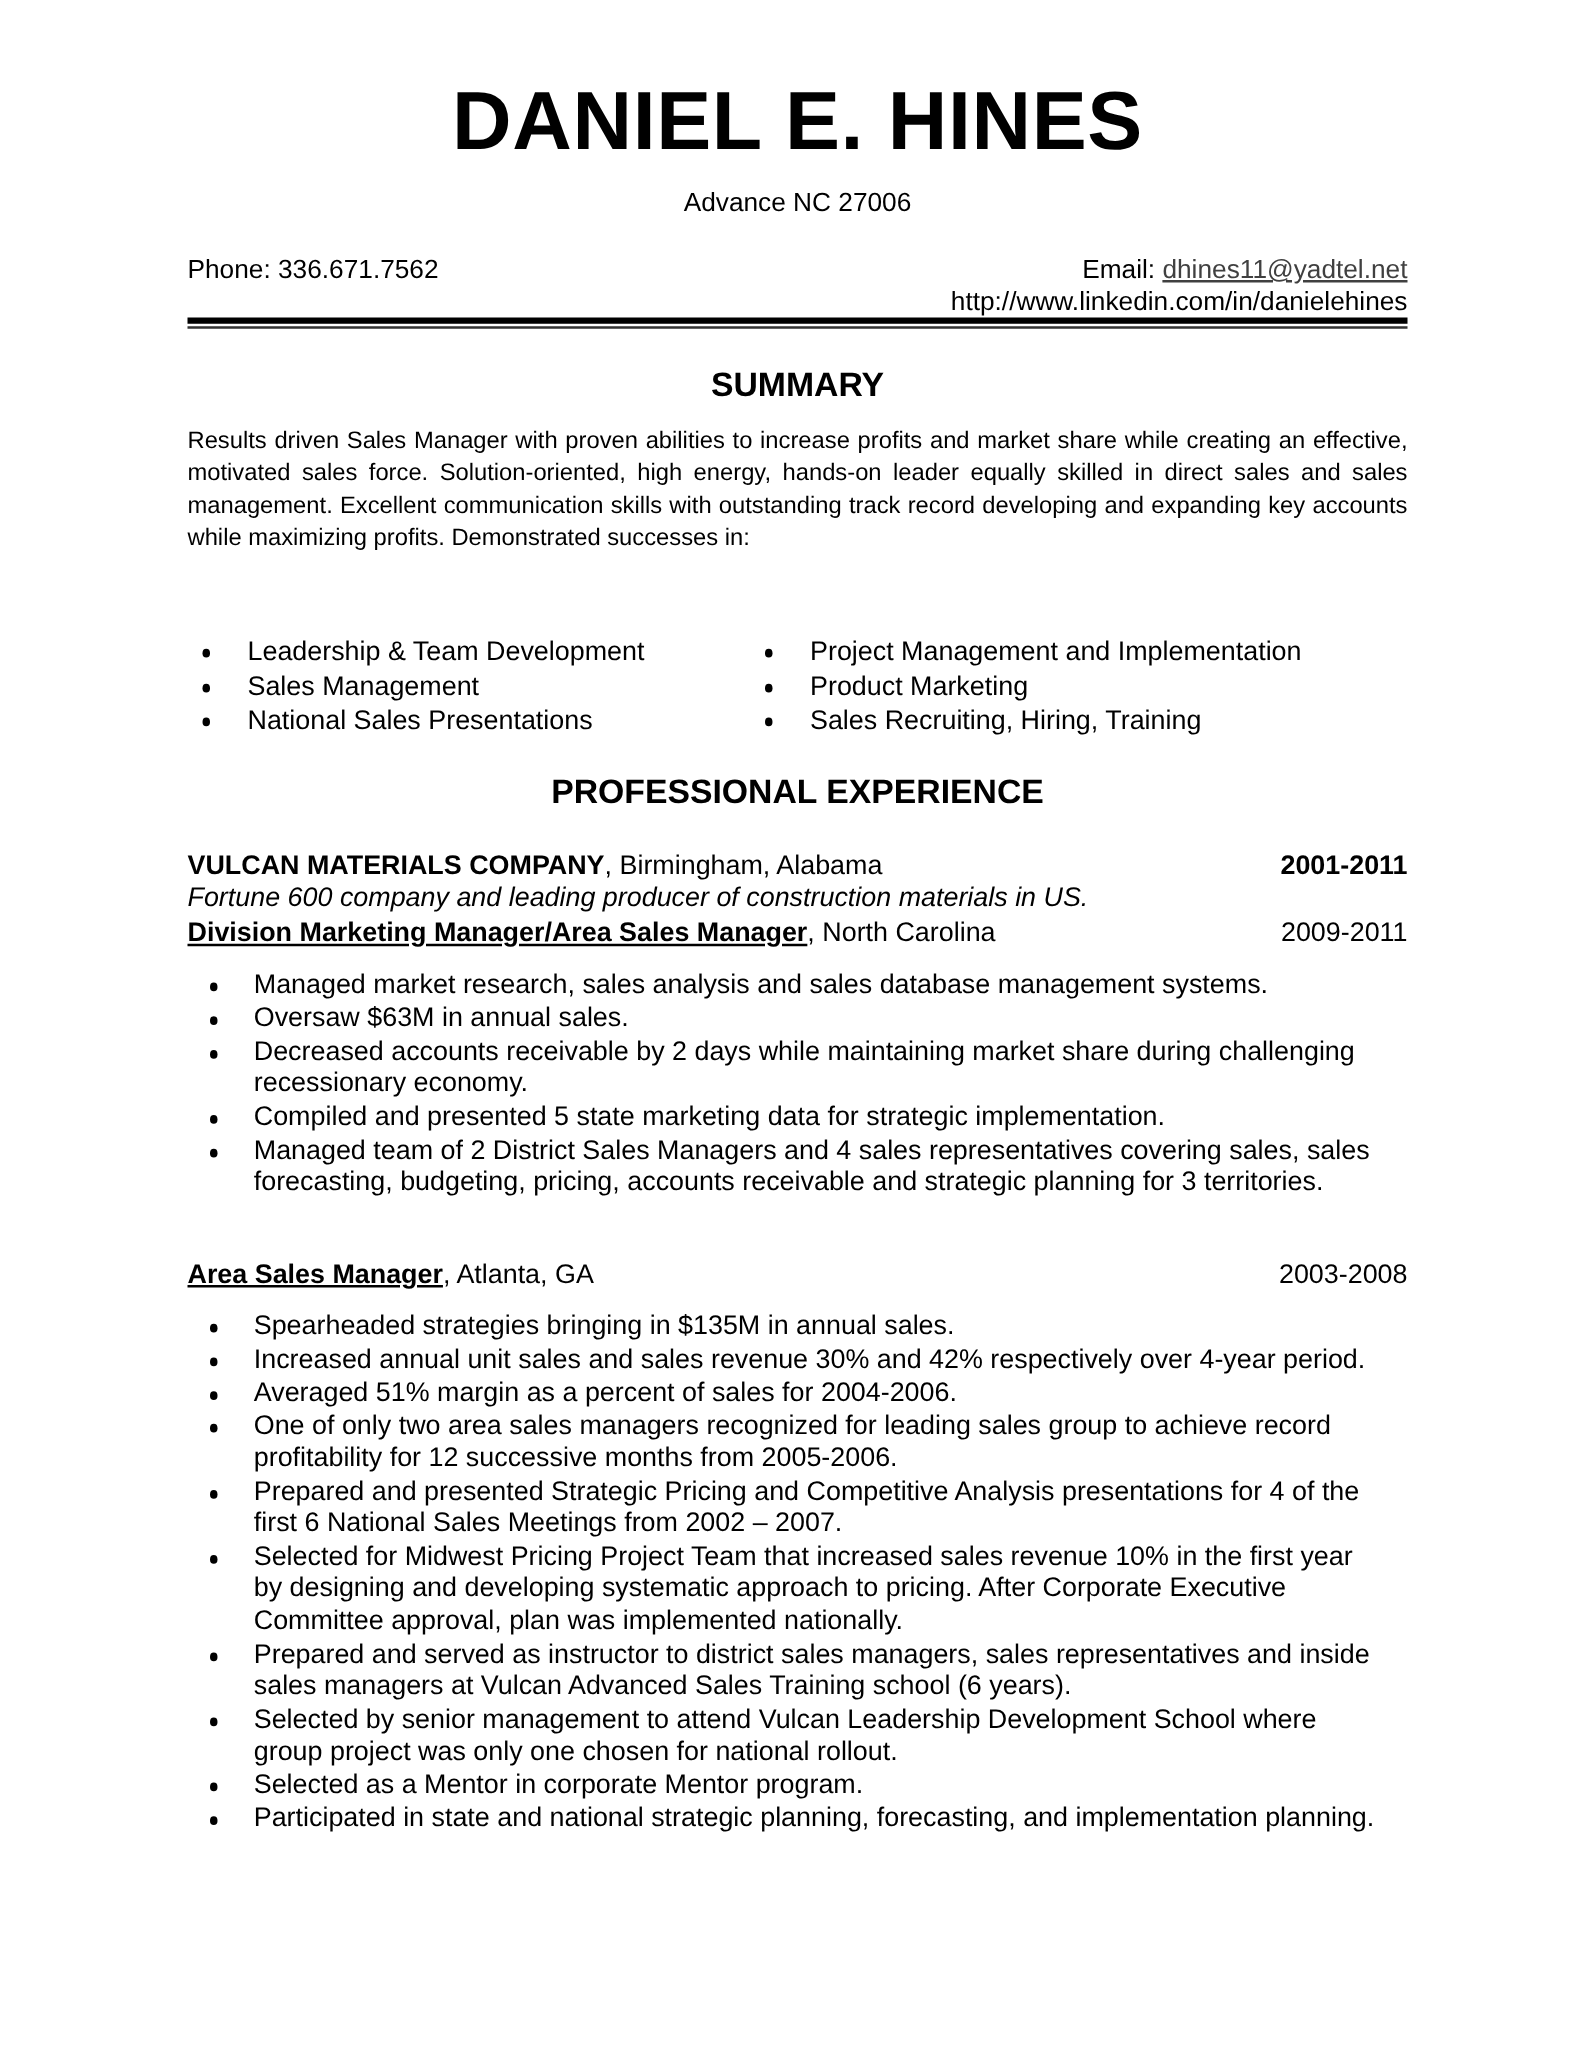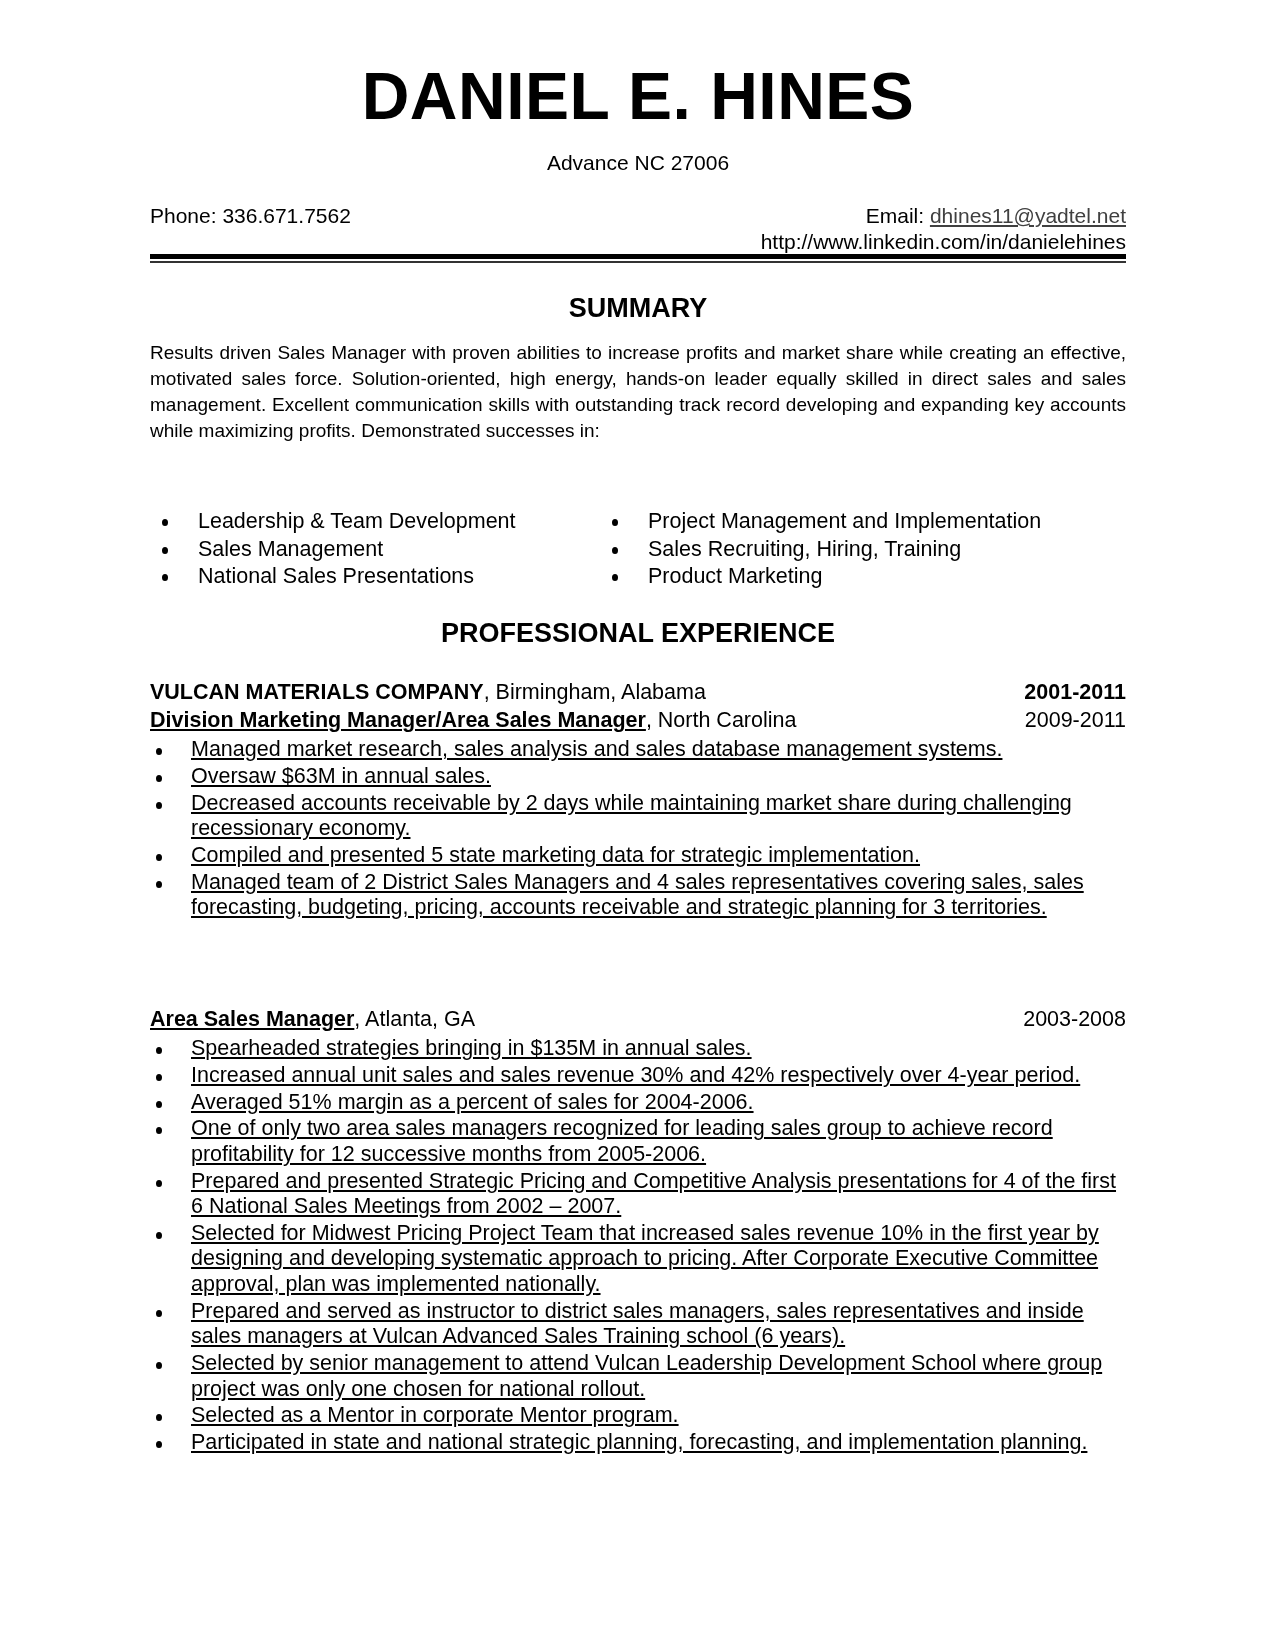--- a/index.html
+++ b/index.html
@@ -78,8 +78,8 @@
     </div>
     <div class="skills-col" style="left:450px;">
       <div class="skill-item"><span class="dot"></span><span>Project Management and Implementation</span></div>
+      <div class="skill-item"><span class="dot"></span><span>Product Marketing</span></div>
       <div class="skill-item"><span class="dot"></span><span>Sales Recruiting, Hiring, Training</span></div>
-      <div class="skill-item"><span class="dot"></span><span>Product Marketing</span></div>
     </div>
   </div>
 

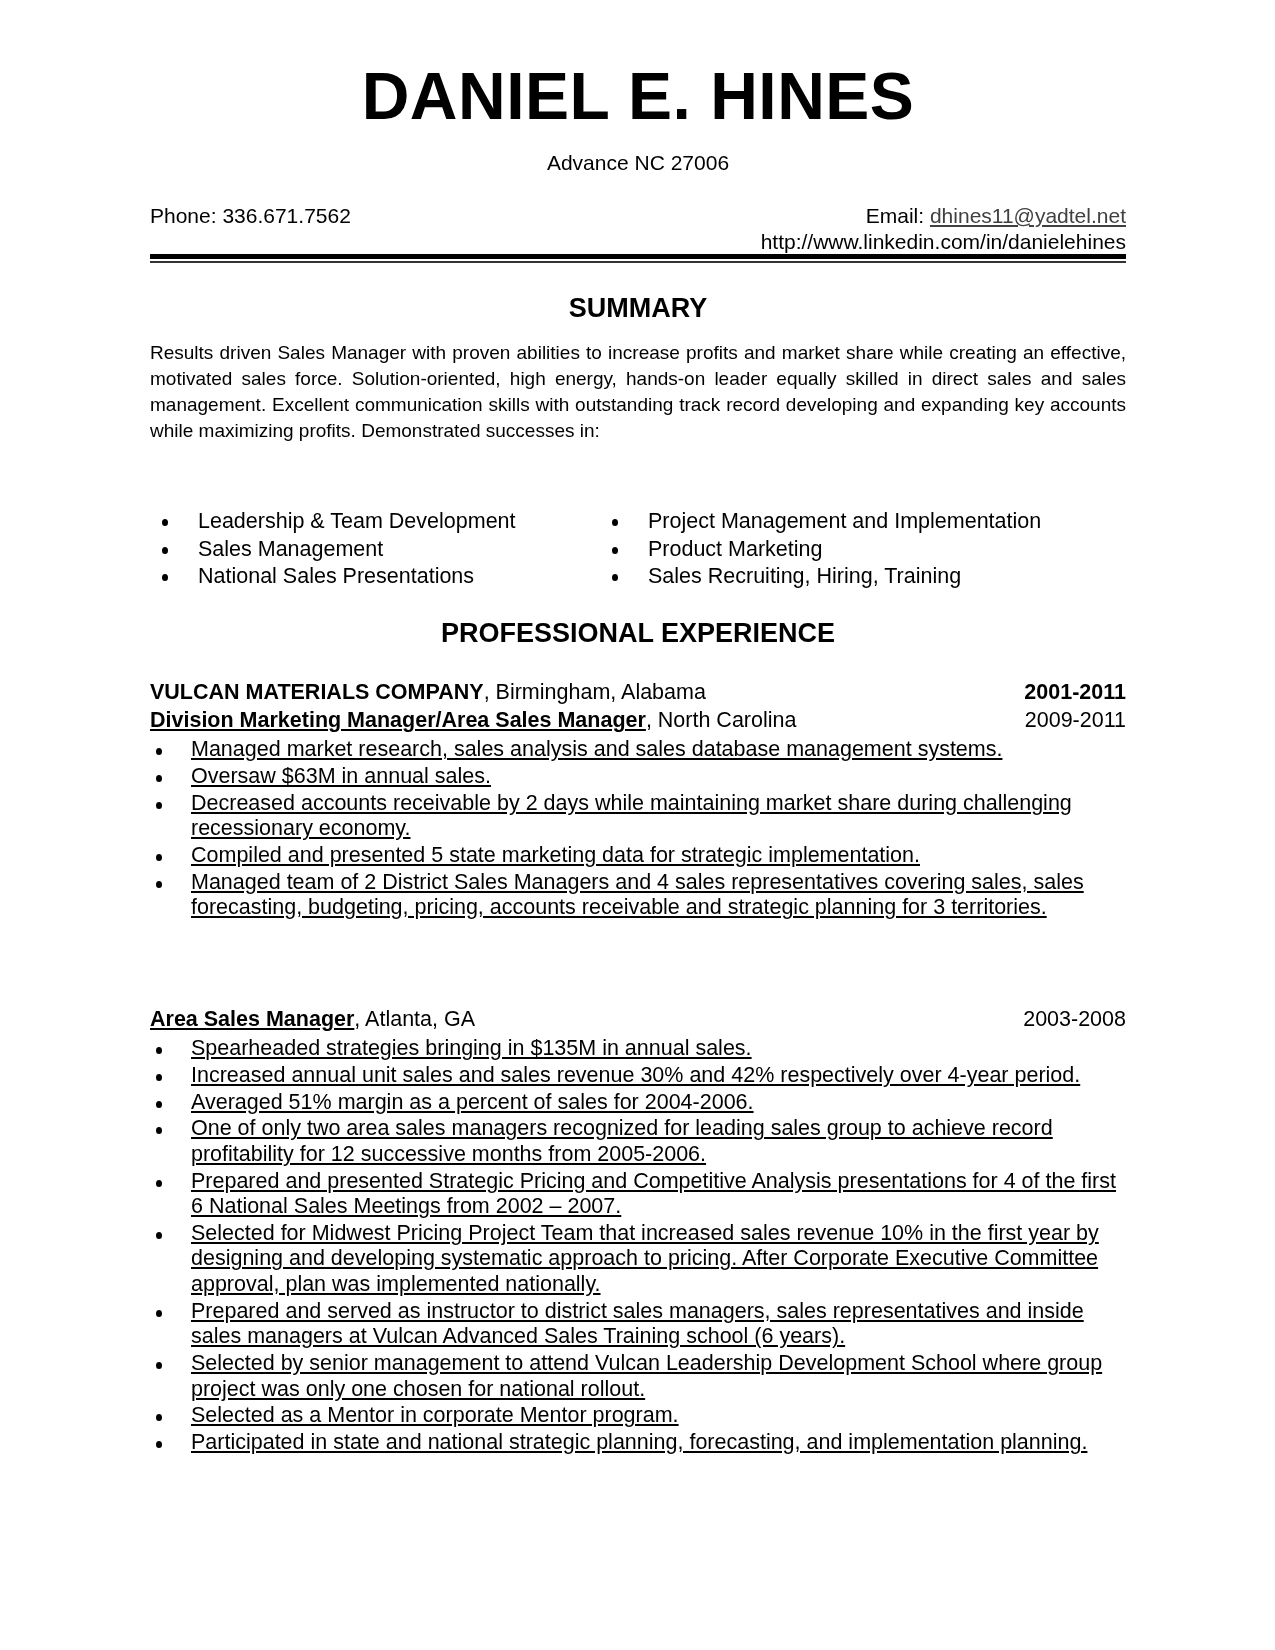--- a/index.html
+++ b/index.html
@@ -90,6 +90,7 @@
       <span class="company-name">VULCAN MATERIALS COMPANY</span><span>, Birmingham, Alabama</span>
       <span class="date bold">2001-2011</span>
     </div>
+    <div class="line desc">Fortune 600 company and leading producer of construction materials in US.</div>
 
     <div class="line" style="margin-top:2px;">
       <span class="role-title">Division Marketing Manager/Area Sales Manager</span><span>, North Carolina</span>

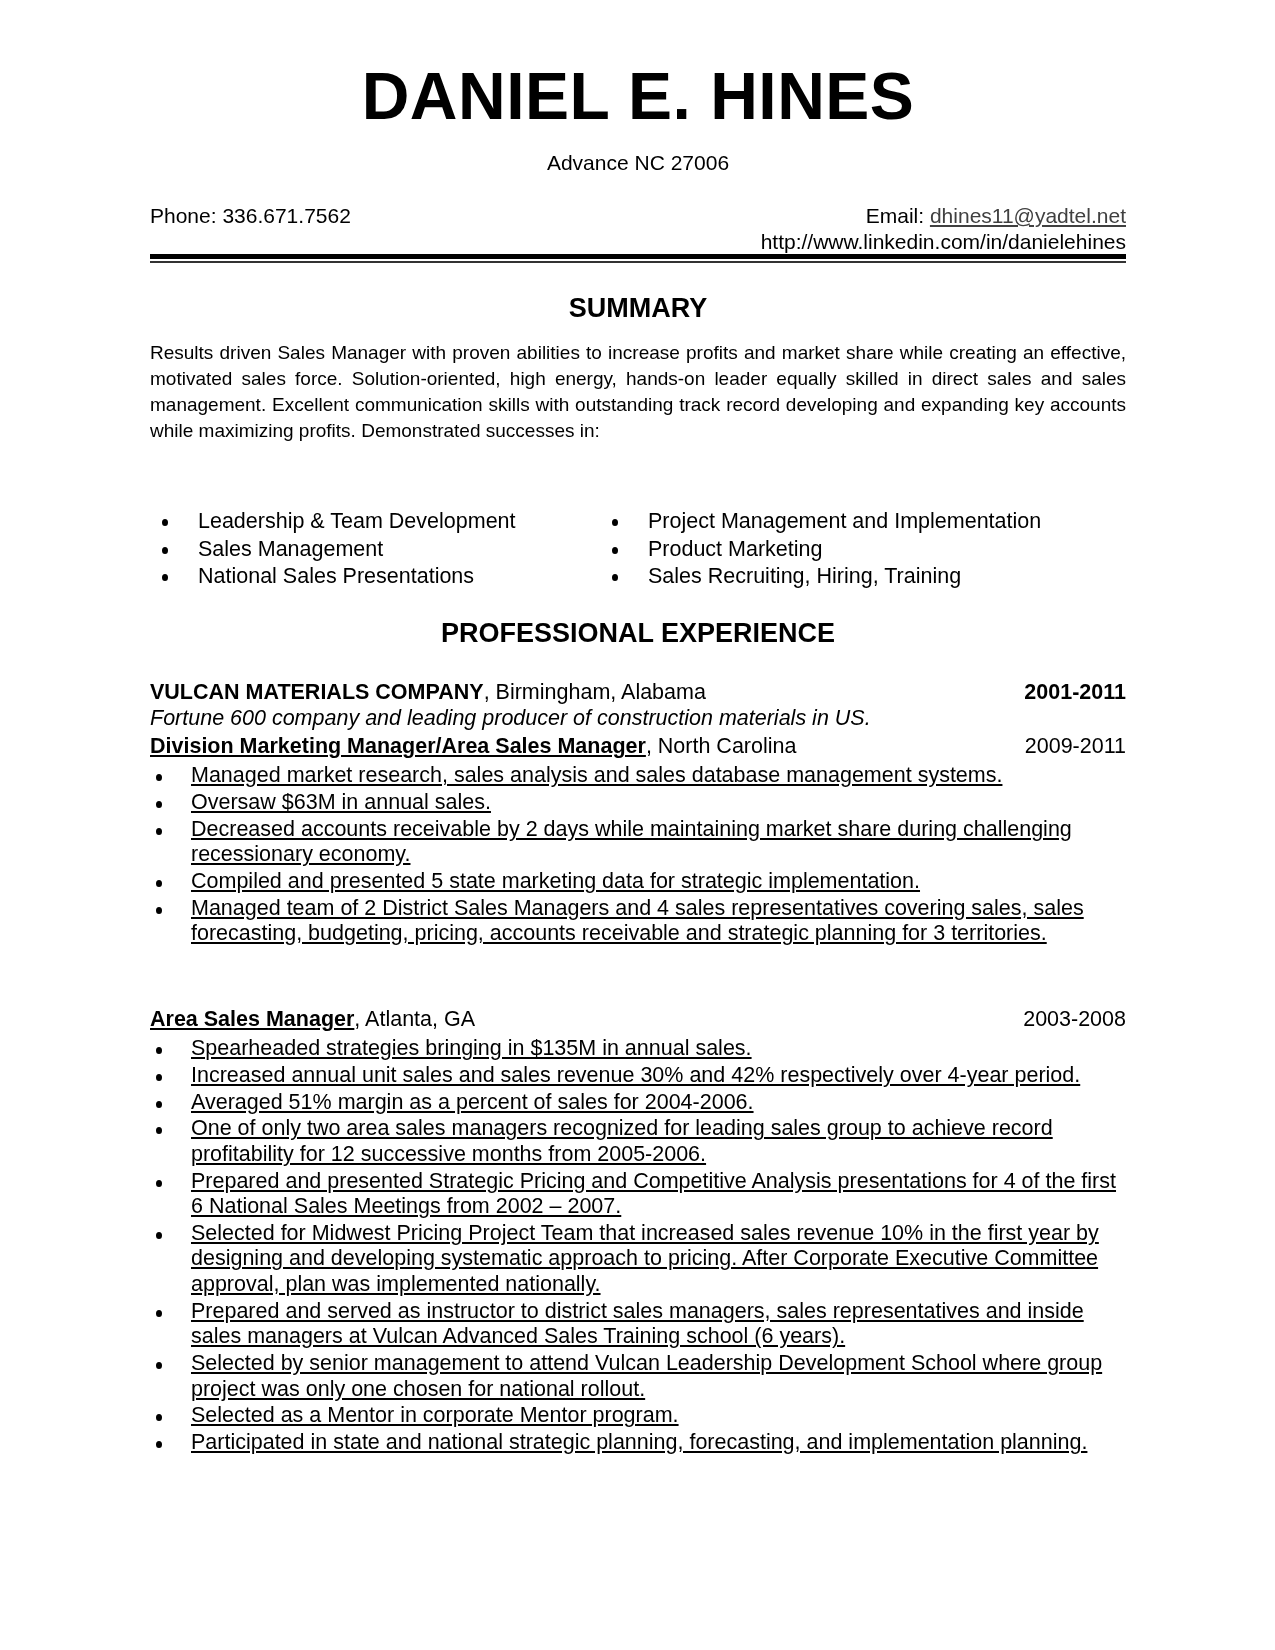--- a/index.html
+++ b/index.html
@@ -44,7 +44,7 @@
   .date.bold { font-weight: bold; }
   .desc { font-style: italic; }
   .role-title { font-weight: bold; text-decoration: underline; }
-  .bullets { margin: 4px; padding: 0; text-decoration: underline; }
+  .bullets { margin: 16px; padding: 0; }
   .bullet { position: relative; padding-left: 37px; font-size: 21.5px; line-height: 25.5px; margin-bottom: 1.3px; }
   .bullet .dot { left: 2px; top: 11px; }
 </style>

